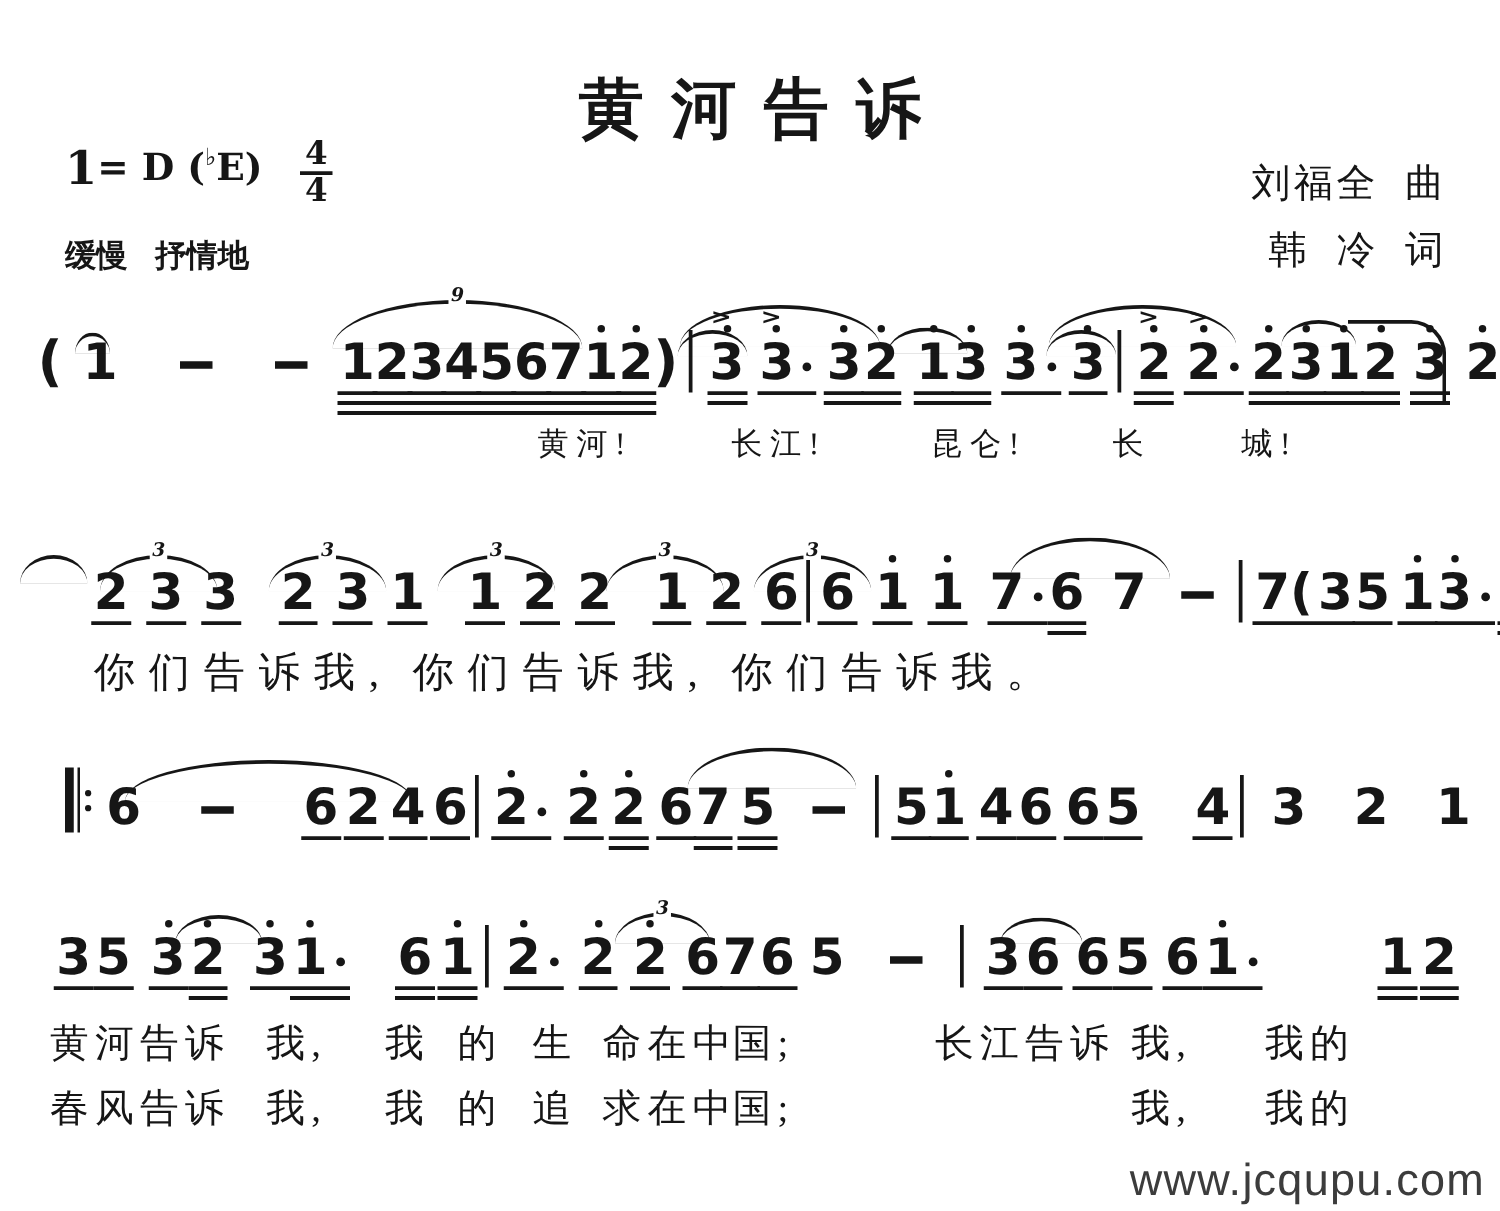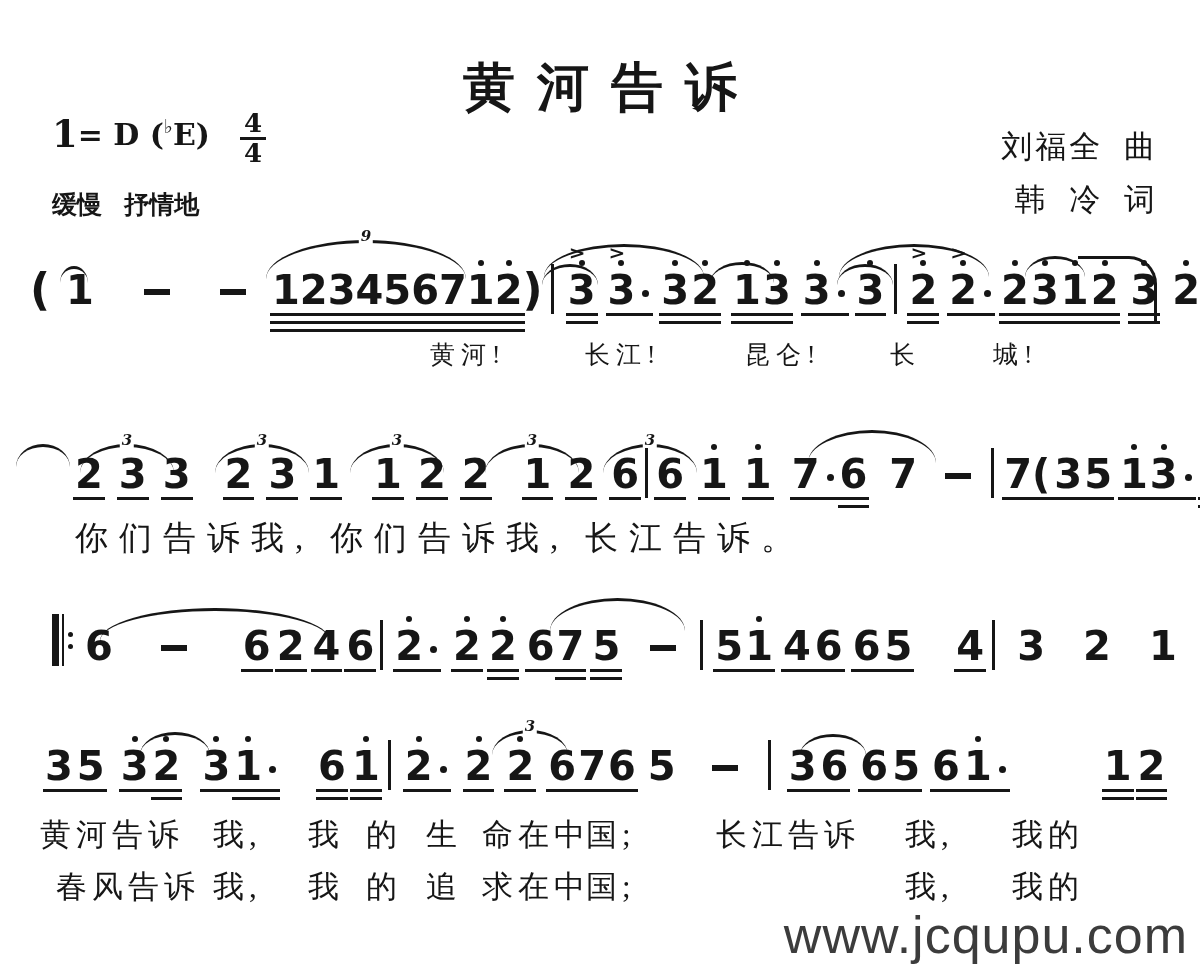--- a/index.html
+++ b/index.html
@@ -758,7 +758,7 @@
       <div class="lyrow ly-r2" style="top: 516px;">
         <span style="left: 75px;">你们告诉我,</span>
         <span style="left: 330px;">你们告诉我,</span>
-        <span style="left: 585px;">长江告诉。</span>
+        <span style="left: 585px;">你们告诉我。</span>
       </div>
       <div class="lyrow ly-r34" style="top: 814px;">
         <span style="left: 40px;">黄河告诉</span>

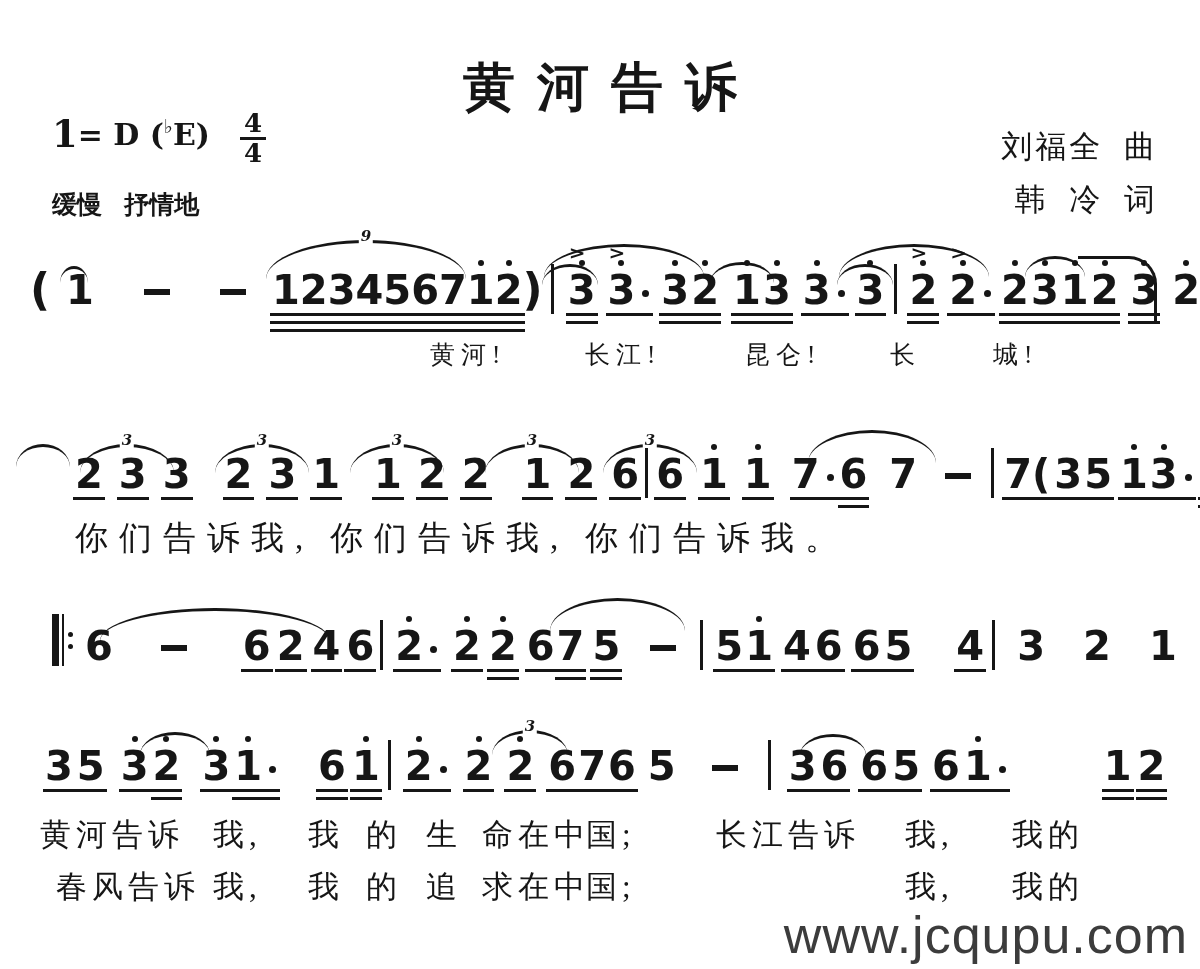--- a/index.html
+++ b/index.html
@@ -768,7 +768,7 @@
         <span style="left: 426px;">生</span>
         <span style="left: 482px;">命在中</span>
         <span style="left: 586px;">国;</span>
-        <span style="left: 716px;">长江告诉</span>
+        <span style="left: 748px;">长江告诉</span>
         <span style="left: 905px;">我,</span>
         <span style="left: 1012px;">我的</span>
       </div>

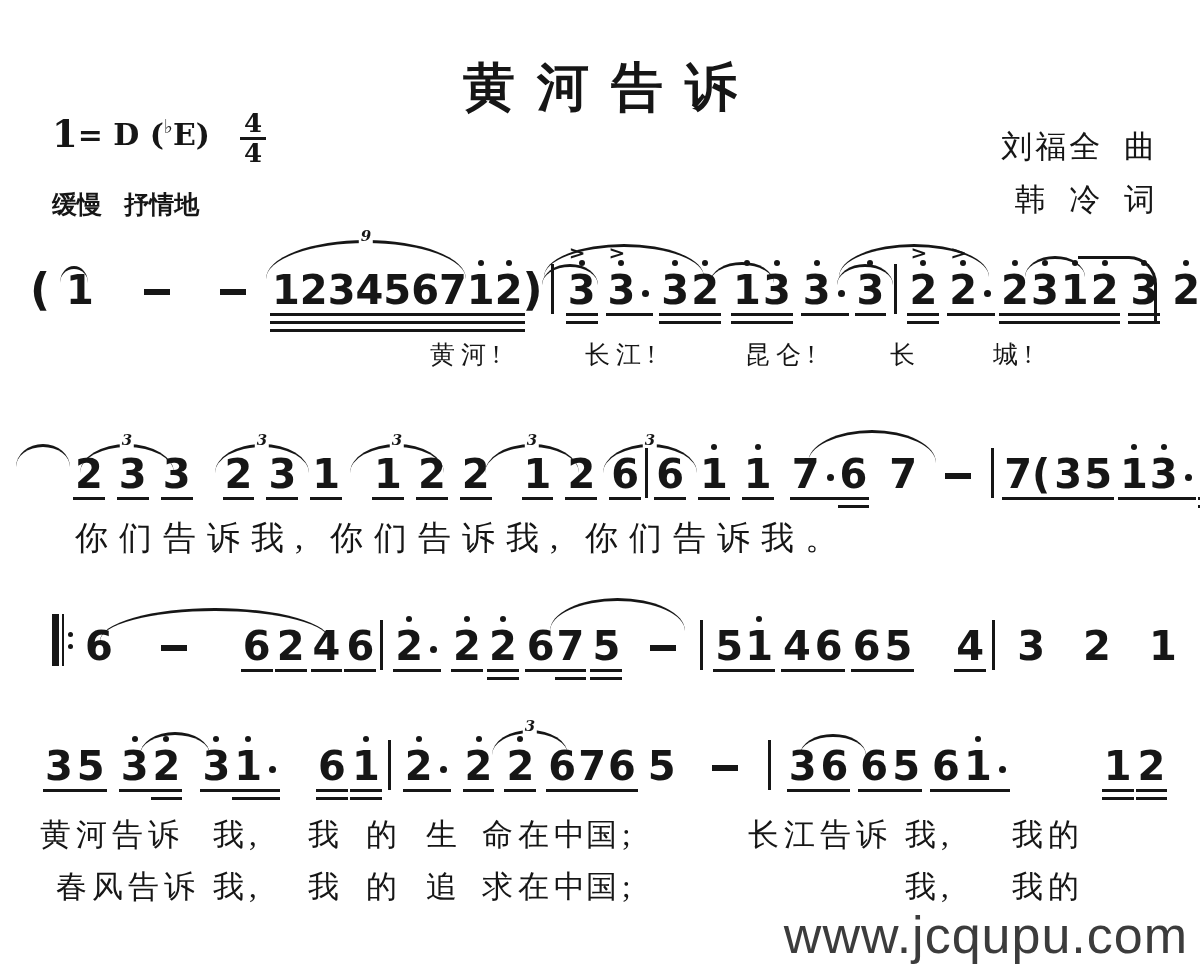--- a/index.html
+++ b/index.html
@@ -773,7 +773,7 @@
         <span style="left: 1012px;">我的</span>
       </div>
       <div class="lyrow ly-r34" style="top: 866px;">
-        <span style="left: 56px;">春风告诉</span>
+        <span style="left: 40px;">春风告诉</span>
         <span style="left: 213px;">我,</span>
         <span style="left: 308px;">我</span>
         <span style="left: 366px;">的</span>

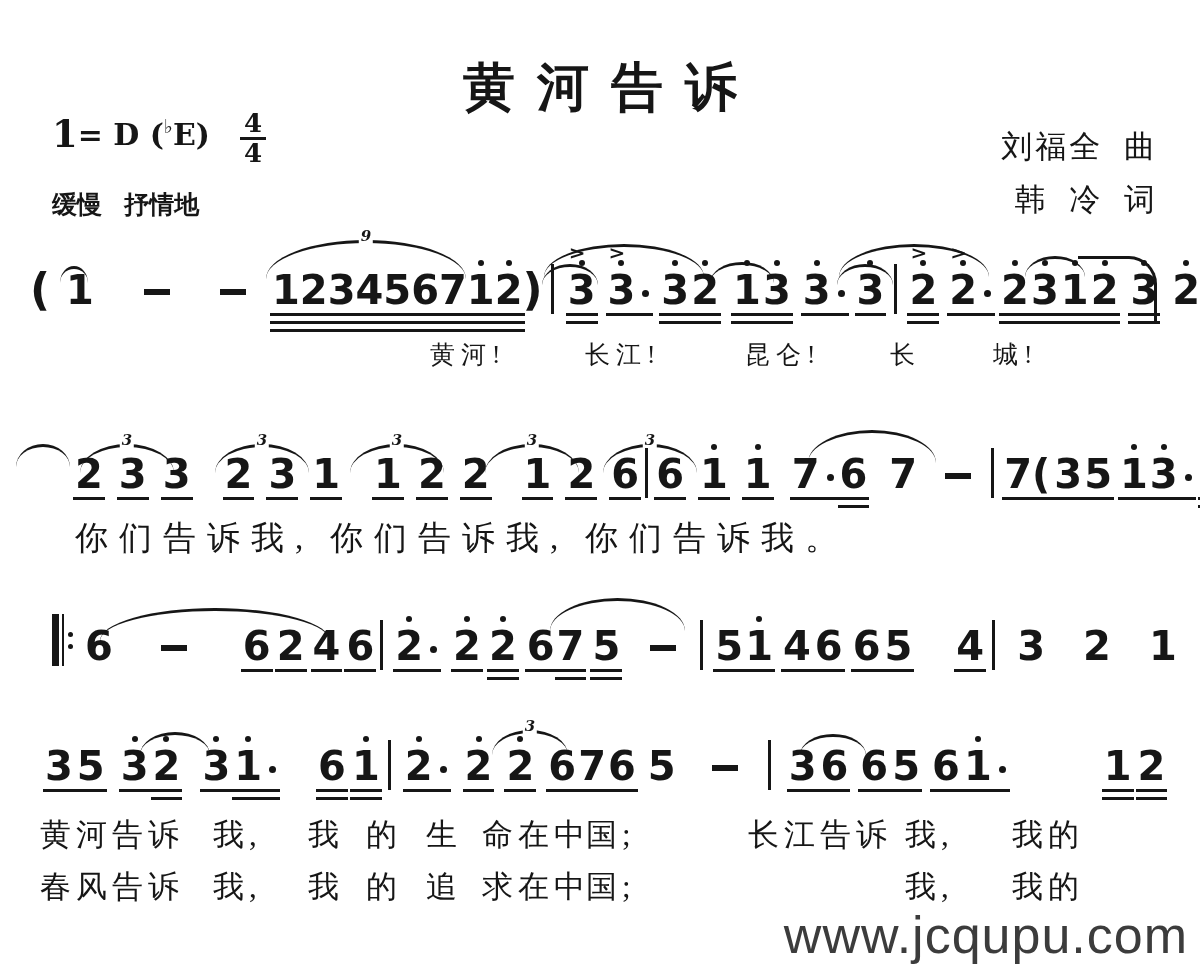--- a/index.html
+++ b/index.html
@@ -56,7 +56,7 @@
   .ly-r34 span{font-size:31px;letter-spacing:5px;}
   
   .wm{position:absolute;right:12px;bottom:4px;font-family:"Liberation Sans", sans-serif;
-      font-size:52px;color:var(--wm);letter-spacing:1px;}
+      font-size:36px;color:var(--wm);letter-spacing:1px;}
 </style>
 </head>
 <body>

